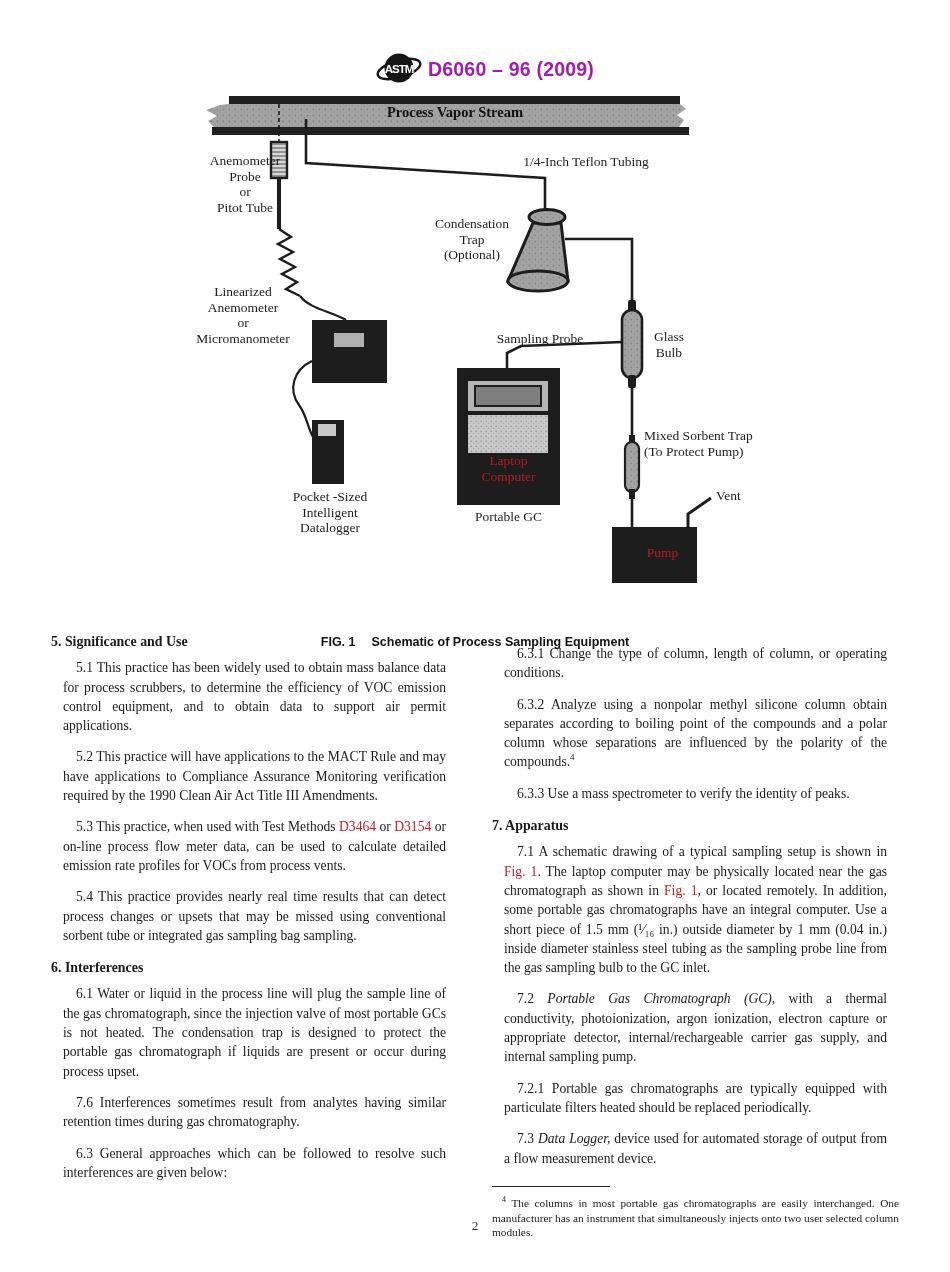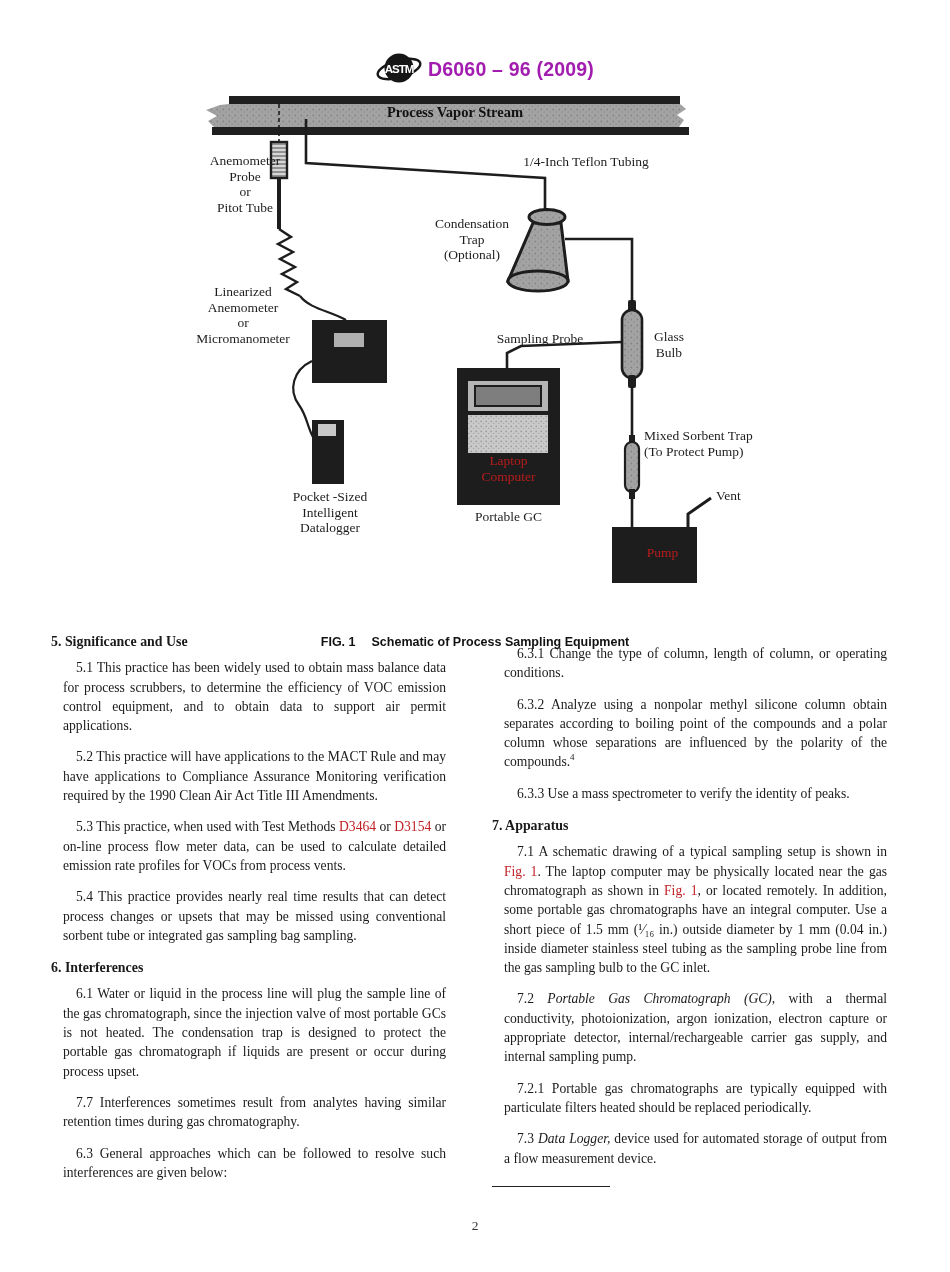--- a/index.html
+++ b/index.html
@@ -190,7 +190,7 @@
       <p class="para gap"><span>5.4 This practice provides nearly real time results that can detect process changes or upsets that may be missed using conventional sorbent tube or integrated gas sampling bag sampling.</span></p>
       <h3 class="sec-heading">6. Interferences</h3>
       <p class="para gap"><span>6.1 Water or liquid in the process line will plug the sample line of the gas chromatograph, since the injection valve of most portable GCs is not heated. The condensation trap is designed to protect the portable gas chromatograph if liquids are present or occur during process upset.</span></p>
-      <p class="para gap"><span>7.7 Interferences sometimes result from analytes having similar retention times during gas chromatography.</span></p>
+      <p class="para gap"><span>7.6 Interferences sometimes result from analytes having similar retention times during gas chromatography.</span></p>
       <p class="para gap"><span>6.3 General approaches which can be followed to resolve such interferences are given below:</span></p>
     </div>
   <div class="col" id="col-right">

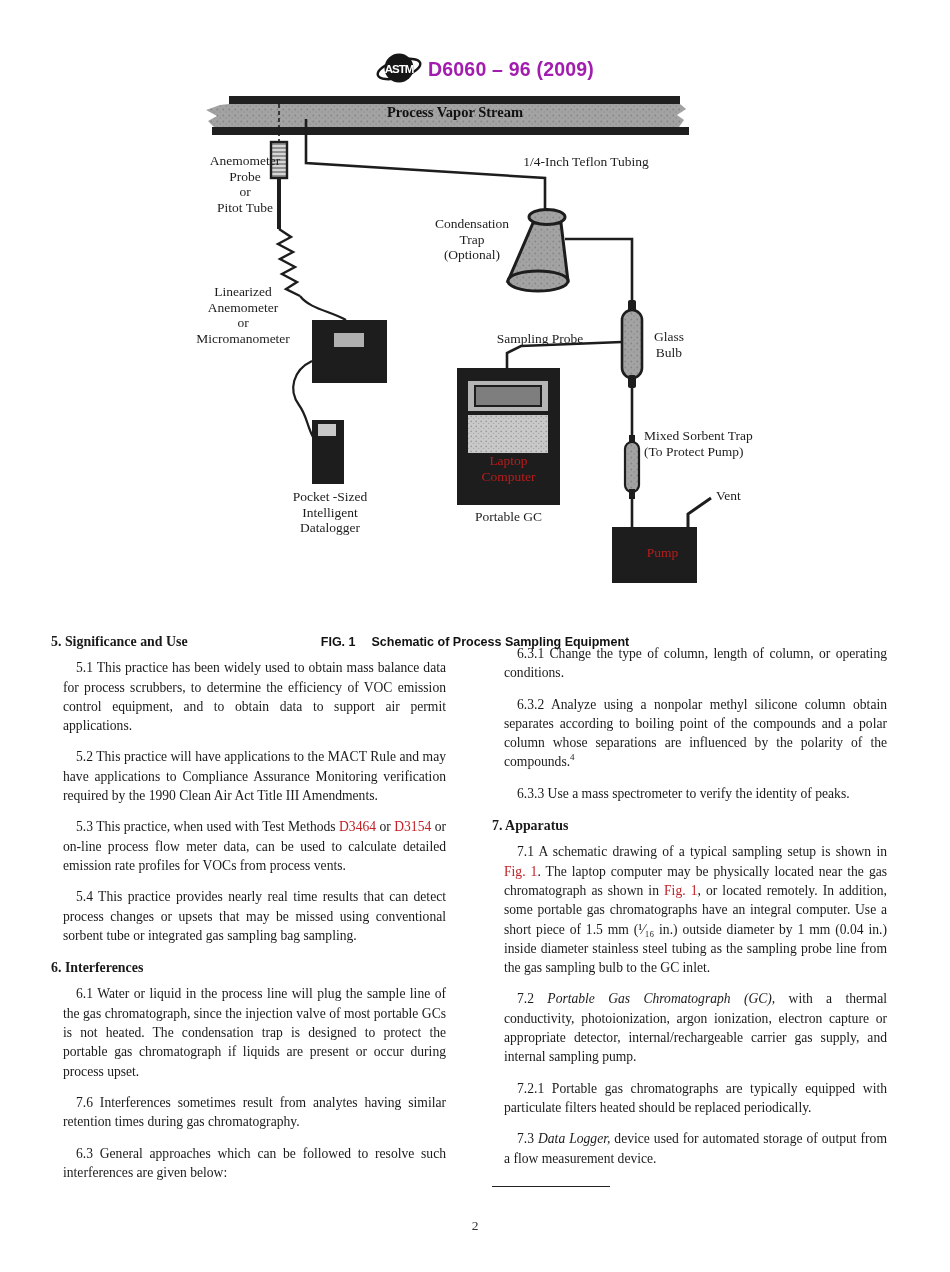--- a/index.html
+++ b/index.html
@@ -204,6 +204,7 @@
       <p class="para gap"><span>7.3 </span><span class="seg-italic">Data Logger,</span><span> device used for automated storage of output from a flow measurement device.</span></p>
       <div class="fn-block">
         <div class="fn-rule"></div>
+        <p class="fn-text"><sup>4</sup><span> The columns in most portable gas chromatographs are easily interchanged. One manufacturer has an instrument that simultaneously injects onto two user selected column modules.</span></p>
       </div>
     </div>
 </div>

